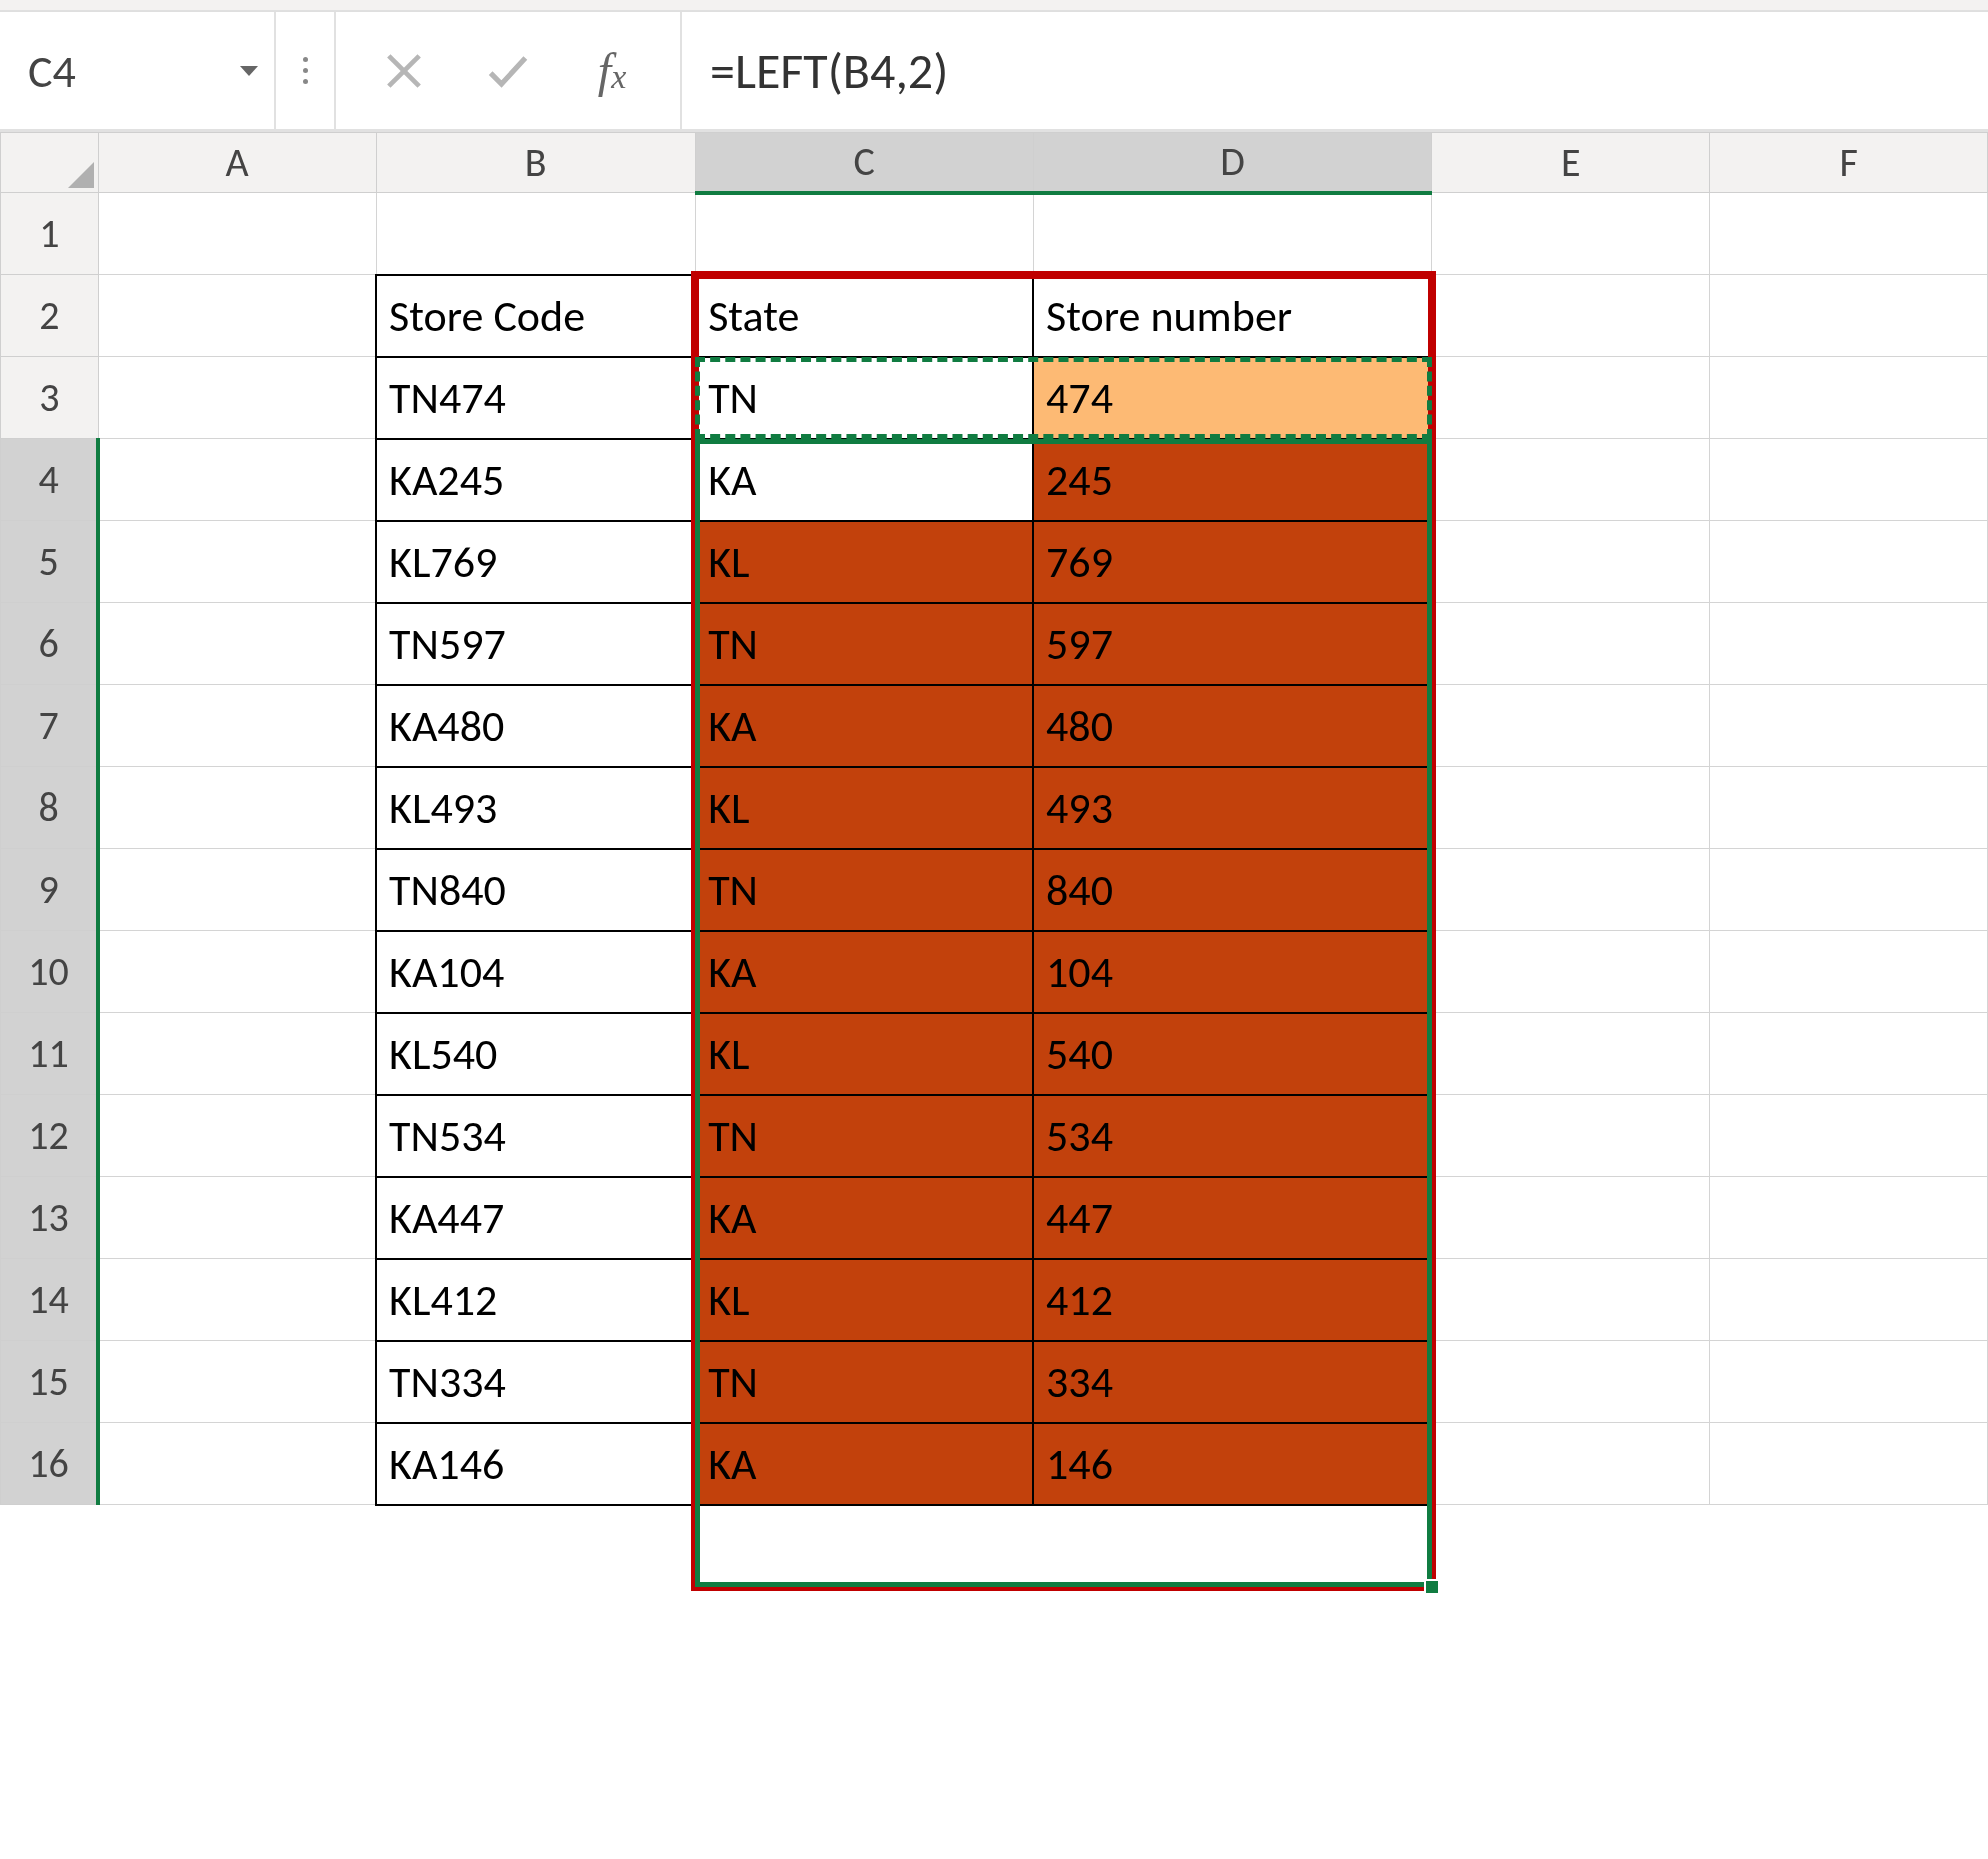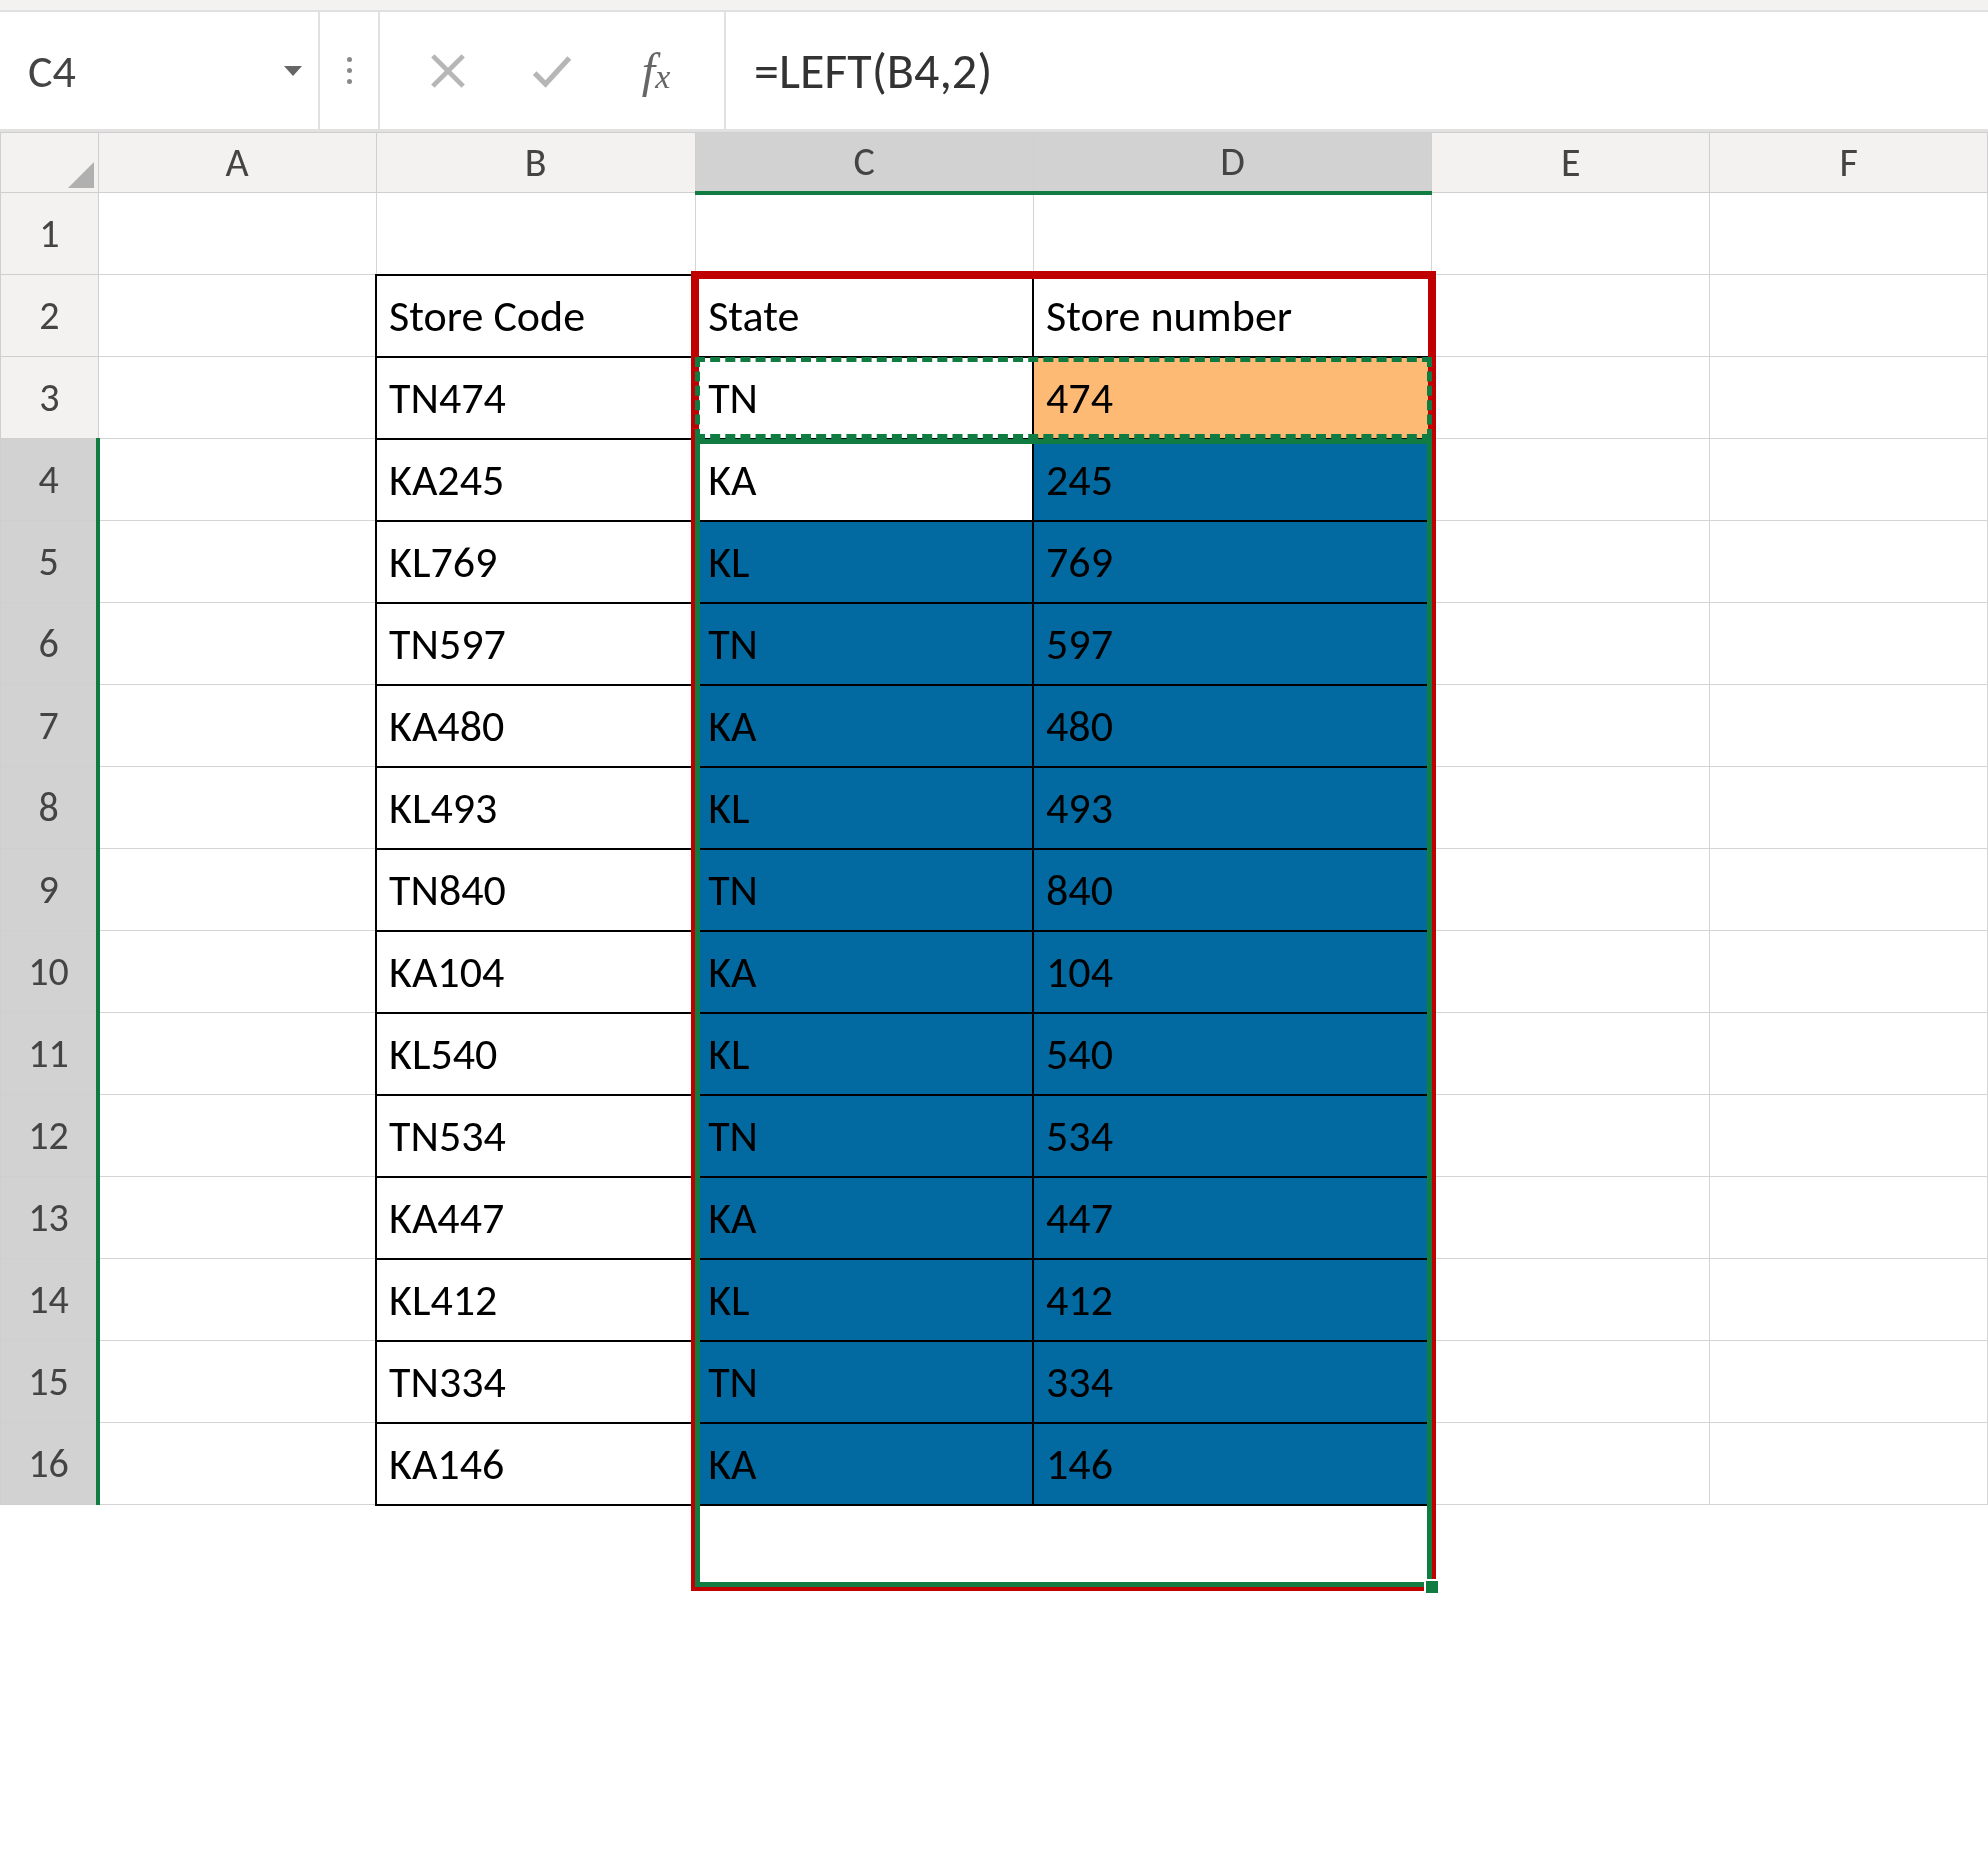--- a/index.html
+++ b/index.html
@@ -32,7 +32,7 @@
     box-shadow: 0 3px 5px rgba(0,0,0,0.08);
   }
   .name-box {
-    width: 320px;
+    width: 276px;
     display: flex;
     align-items: center;
     padding: 0 18px 0 28px;

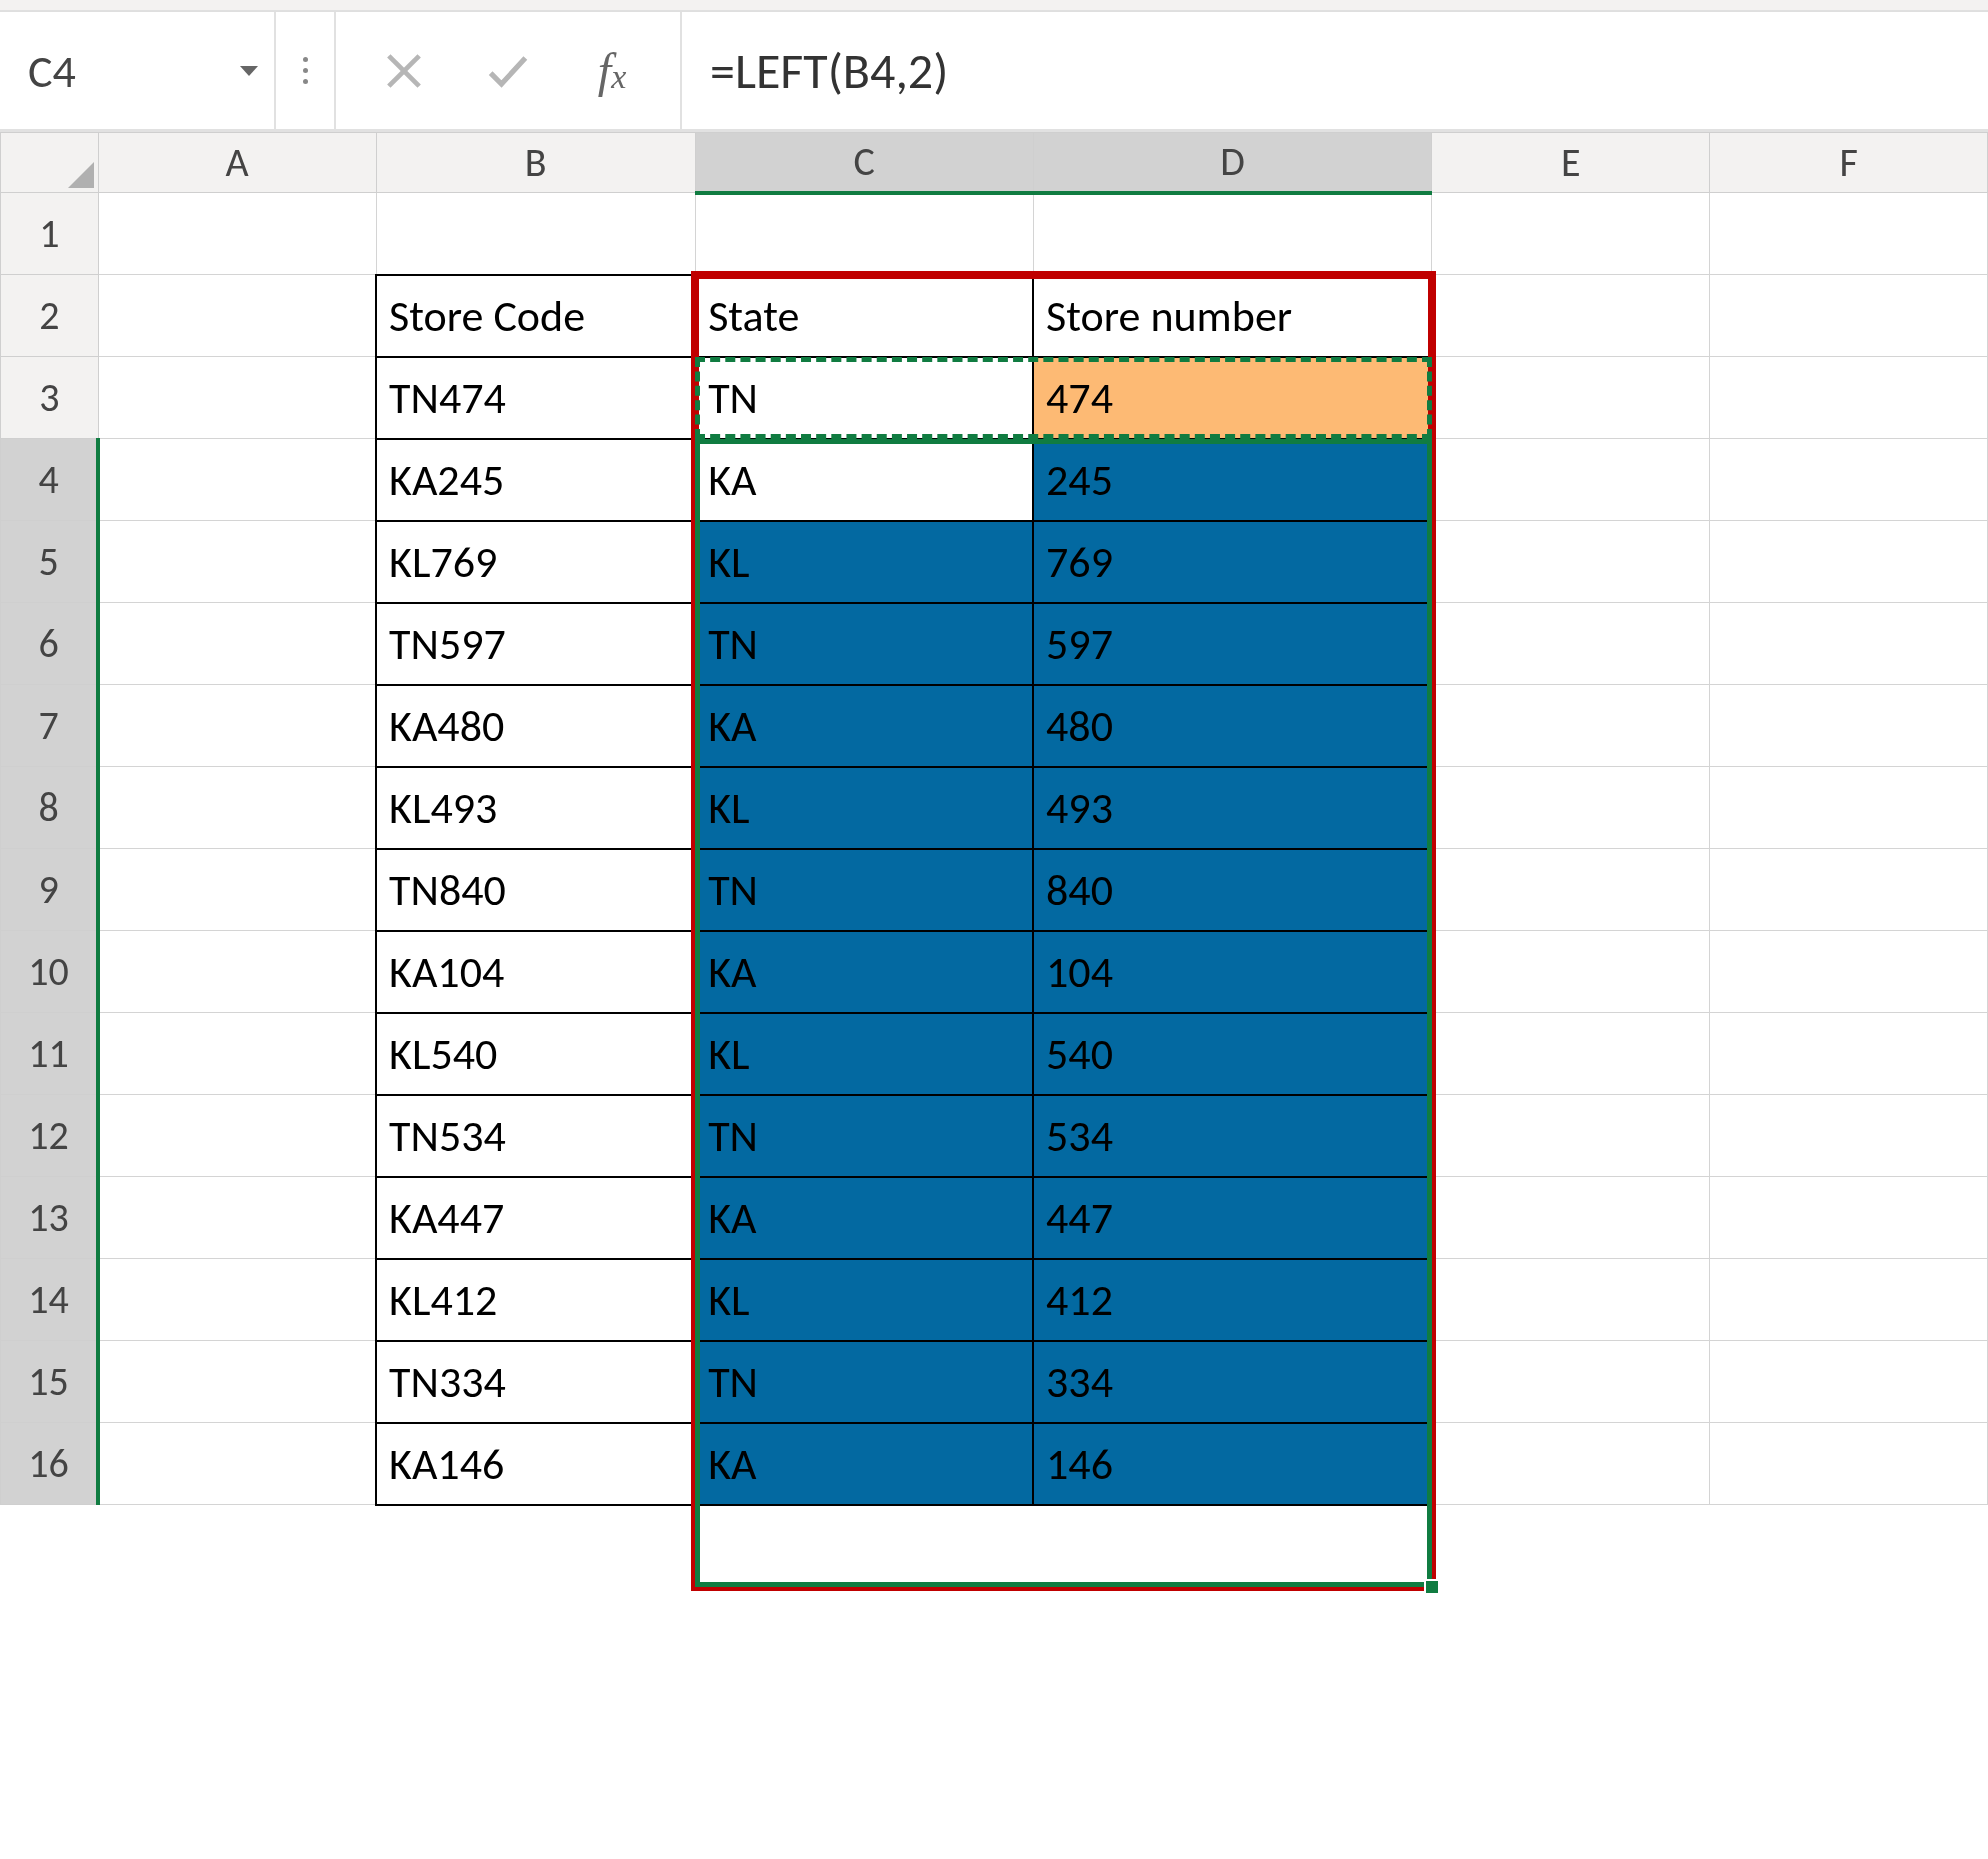--- a/index.html
+++ b/index.html
@@ -151,7 +151,7 @@
   }
   
   td.sel {
-    background: #0369a1;
+    background: #c2410c;
   }
   
   td.active {

